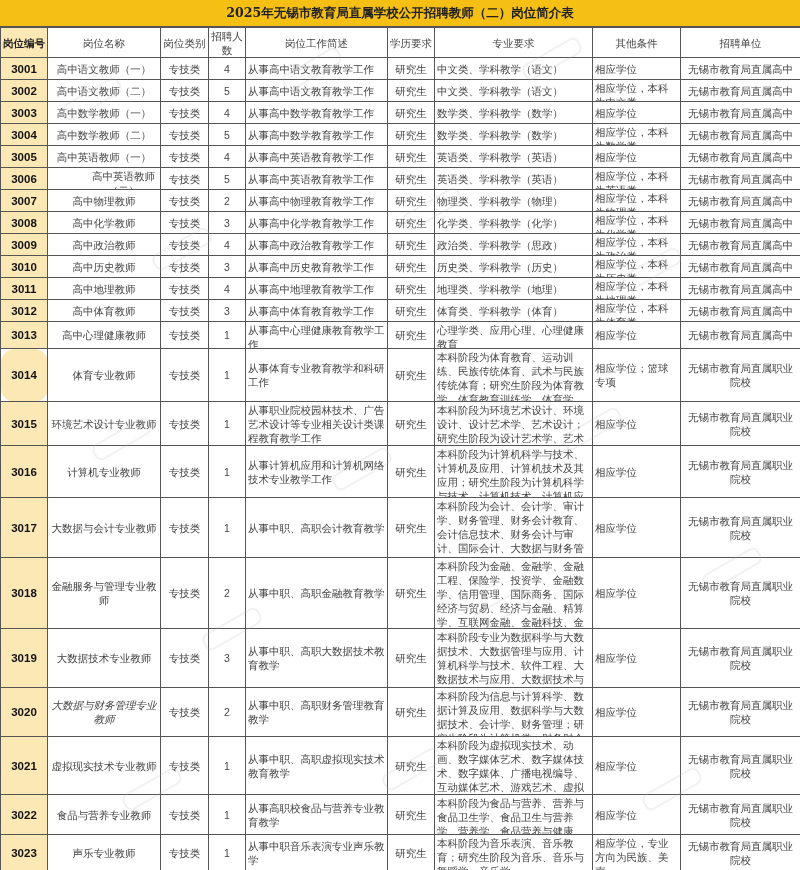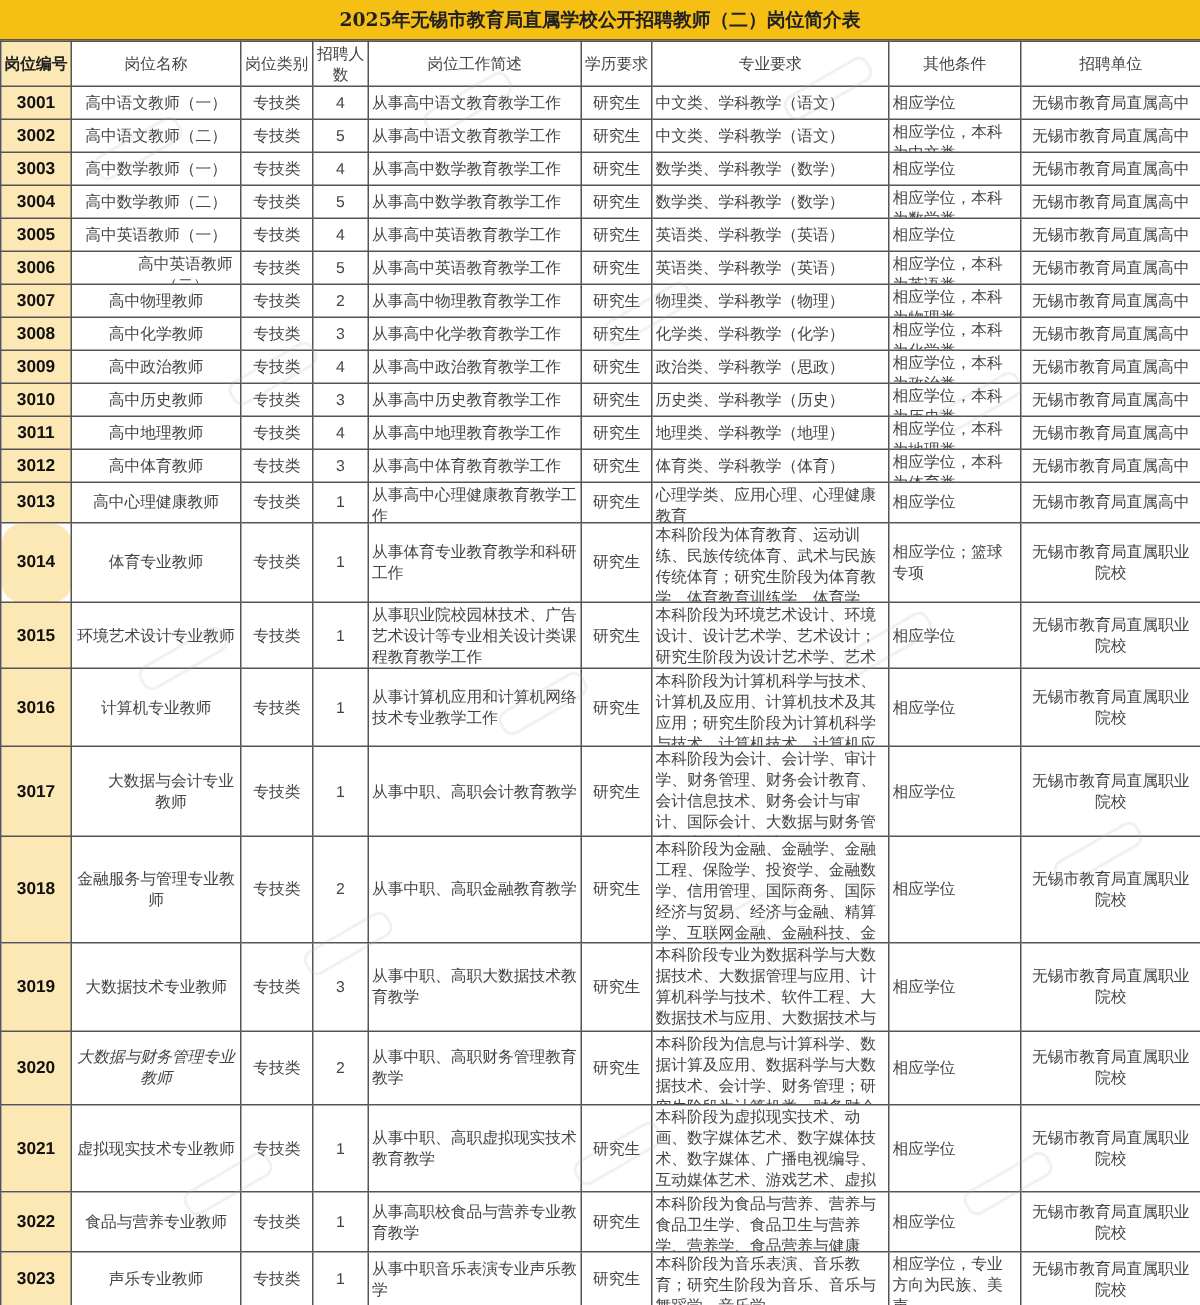--- a/index.html
+++ b/index.html
@@ -538,7 +538,7 @@
             <span class="clip" style="max-height: 58px;">3017</span>
           </td>
           <td class="c" style="height: 59px;">
-            <span class="clip" style="max-height: 58px; margin-left: 20px;">大数据与会计专业教师</span>
+            <span class="clip" style="max-height: 58px;">大数据与会计专业教师</span>
           </td>
           <td class="c" style="height: 59px;">
             <span class="clip" style="max-height: 58px;">专技类</span>

